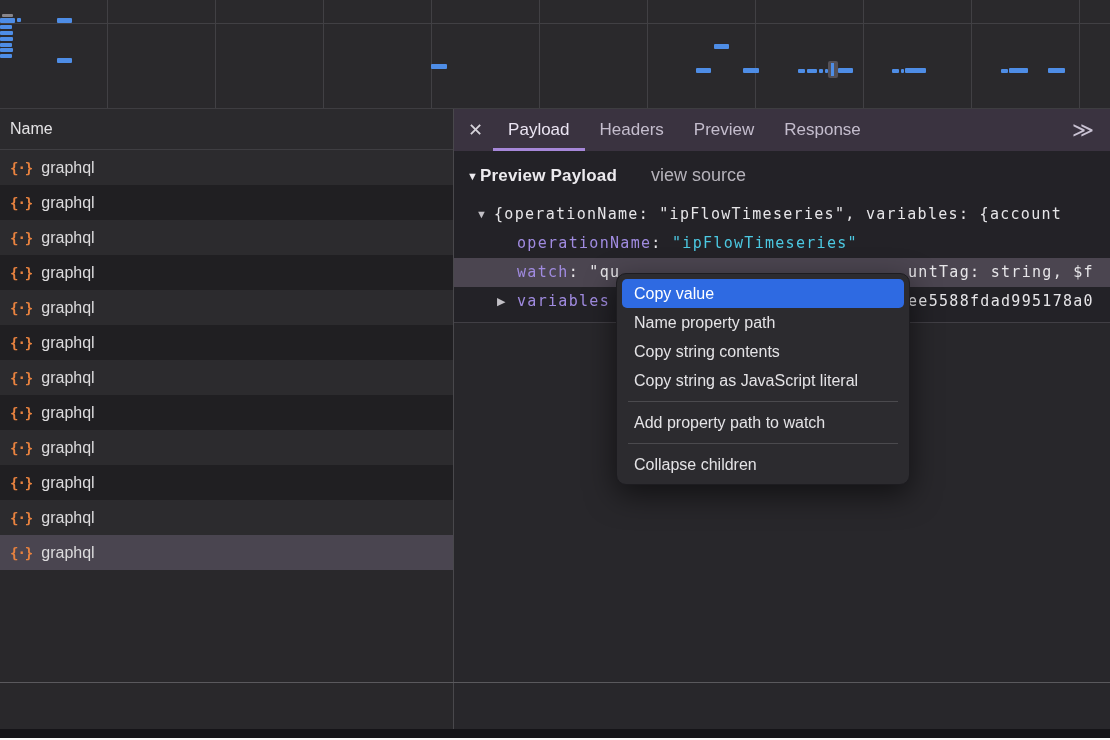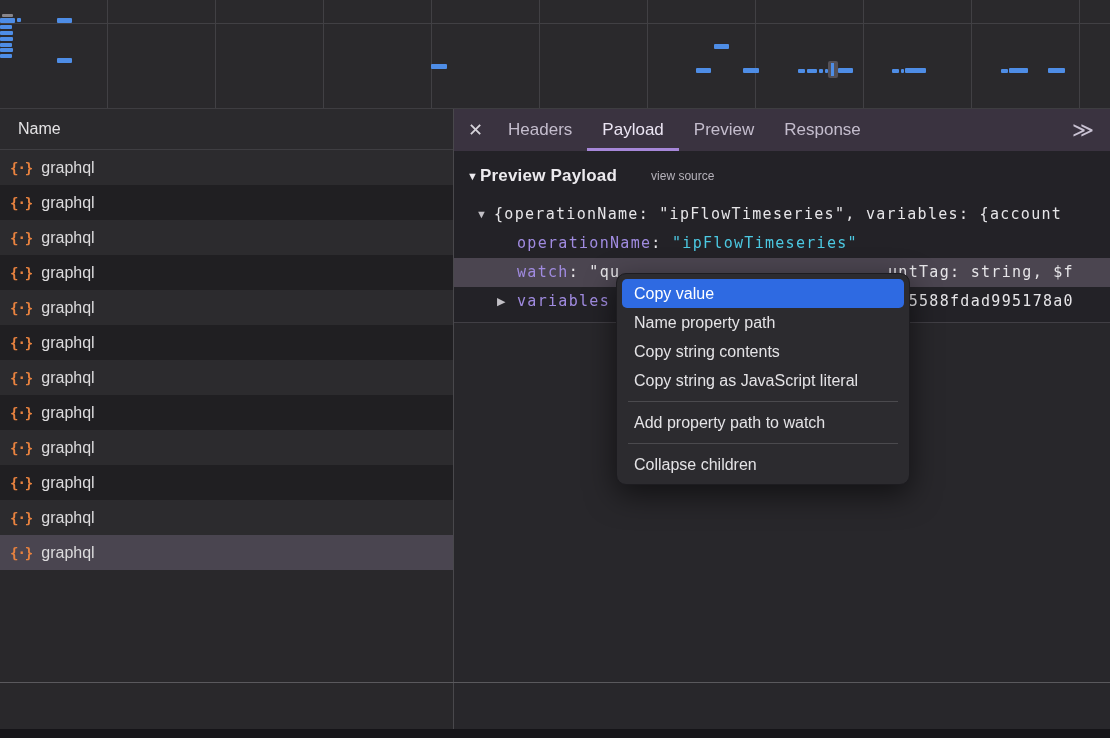--- a/index.html
+++ b/index.html
@@ -20,7 +20,7 @@
 
   
   .left-panel{position:absolute;left:0;top:109px;width:453px;bottom:0;background:#29282b;}
-  .list-header{height:40px;line-height:40px;padding-left:18px;color:#e4e3e5;font-size:16px;
+  .list-header{height:40px;line-height:40px;padding-left:10px;color:#e4e3e5;font-size:16px;
                background:#2b2a2d;border-bottom:1px solid #3f3e42;}
   .req-row{height:35px;display:flex;align-items:center;padding-left:10px;gap:9px;
            font-size:16px;color:#dcdbdd;}

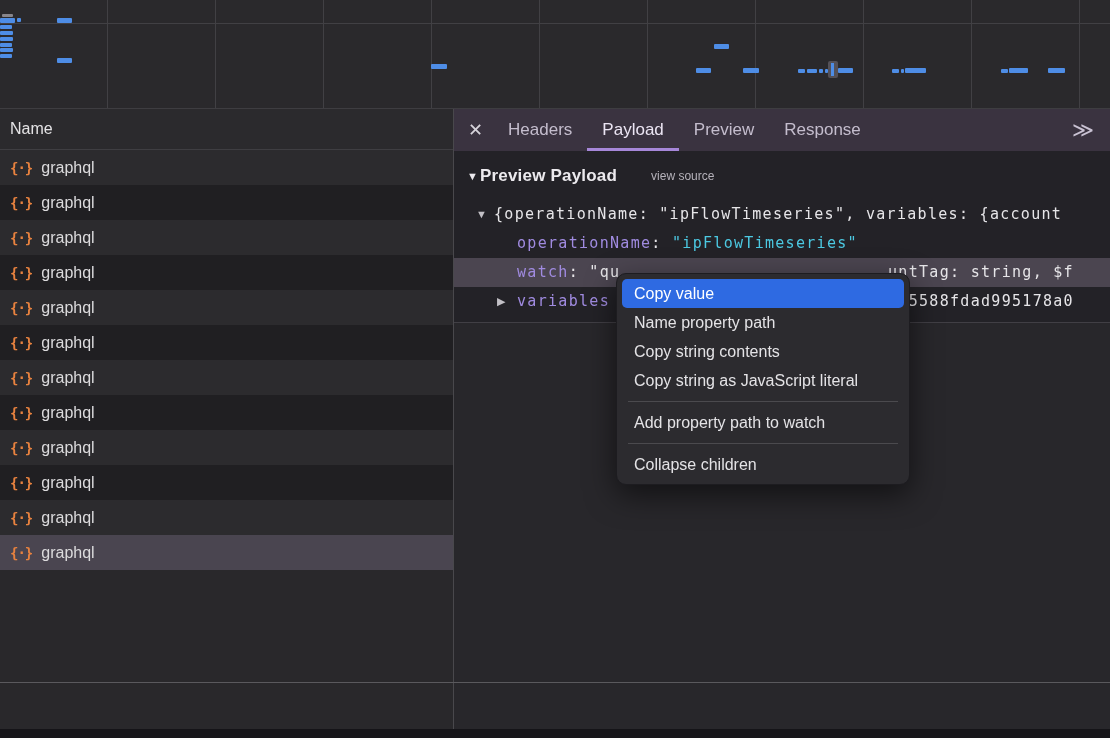--- a/index.html
+++ b/index.html
@@ -177,8 +177,8 @@
     <div class="tabbar">
       <span class="close-btn">✕</span>
       <span style="display:flex;height:42px;">
+          <div class="tab active">Payload</div>
           <div class="tab">Headers</div>
-          <div class="tab active">Payload</div>
           <div class="tab">Preview</div>
           <div class="tab">Response</div>
         </span>

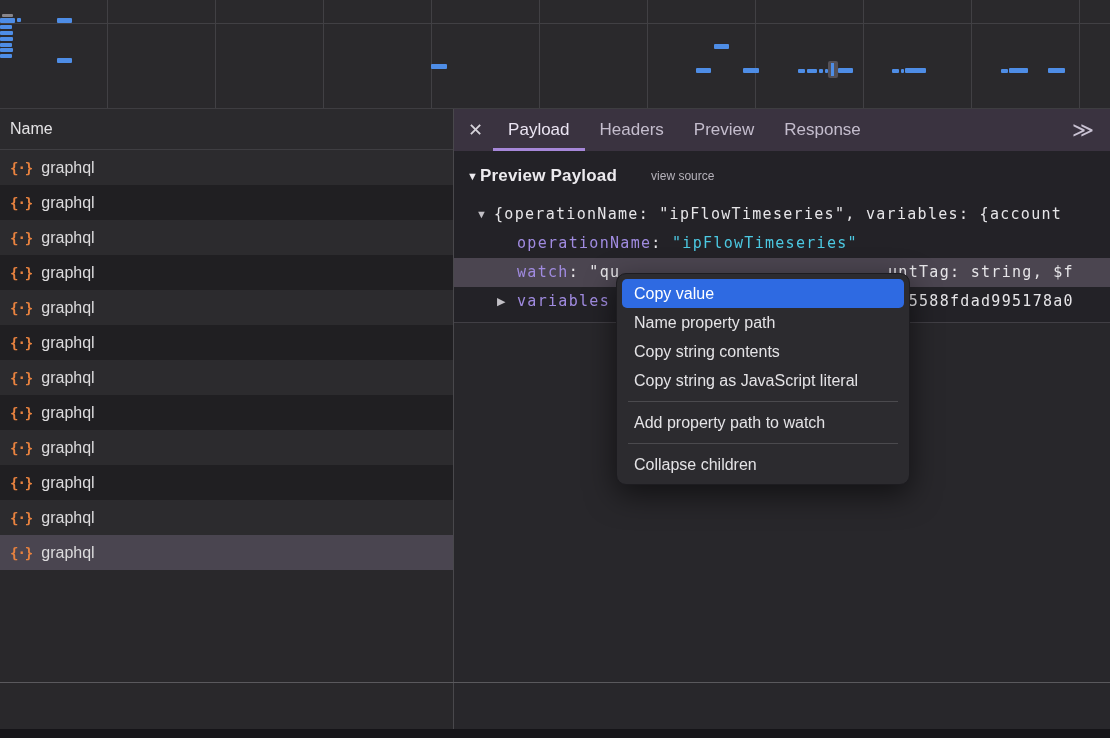--- a/index.html
+++ b/index.html
@@ -45,7 +45,7 @@
   .rp-header{display:flex;align-items:center;height:49px;padding-left:13px;}
   .rp-tri{font-size:11px;color:#eceaee;margin-right:2px;}
   .rp-title{font-weight:bold;font-size:17px;color:#eceaee;letter-spacing:.2px;}
-  .view-source{margin-left:34px;font-size:12px;color:#b5b2ba;}
+  .view-source{margin-left:34px;font-size:18px;color:#b5b2ba;}
 
   .tree-row{position:relative;height:29px;line-height:29px;white-space:nowrap;overflow:hidden;
             font-family:"DejaVu Sans Mono",monospace;font-size:15px;letter-spacing:1.3px;color:#e6e5e8;}

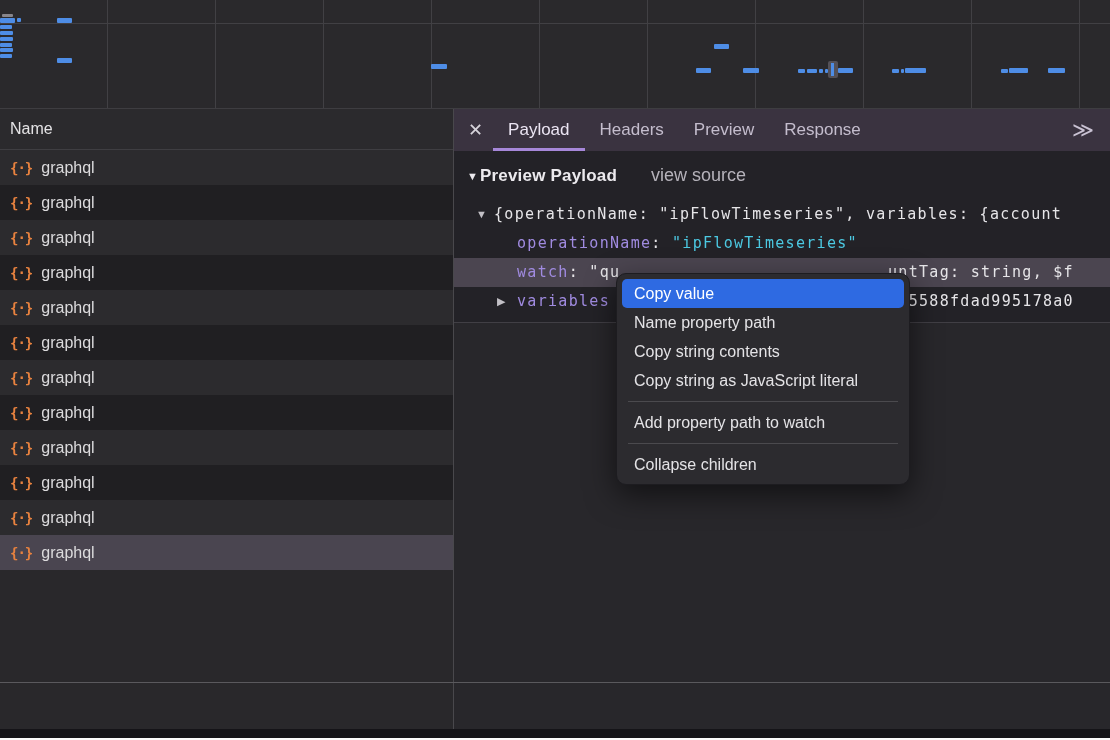--- a/index.html
+++ b/index.html
@@ -57,7 +57,7 @@
   .tree-row.hl{background:#4b4550;}
   .key{color:var(--key-purple);}
   .str{color:var(--string-cyan);}
-  .frag{position:absolute;left:434px;top:0;}
+  .frag{position:absolute;left:454px;top:0;}
 
   .fullwidth-line{position:absolute;left:0;right:0;top:682px;height:1px;background:#5a595d;z-index:6;}
 

